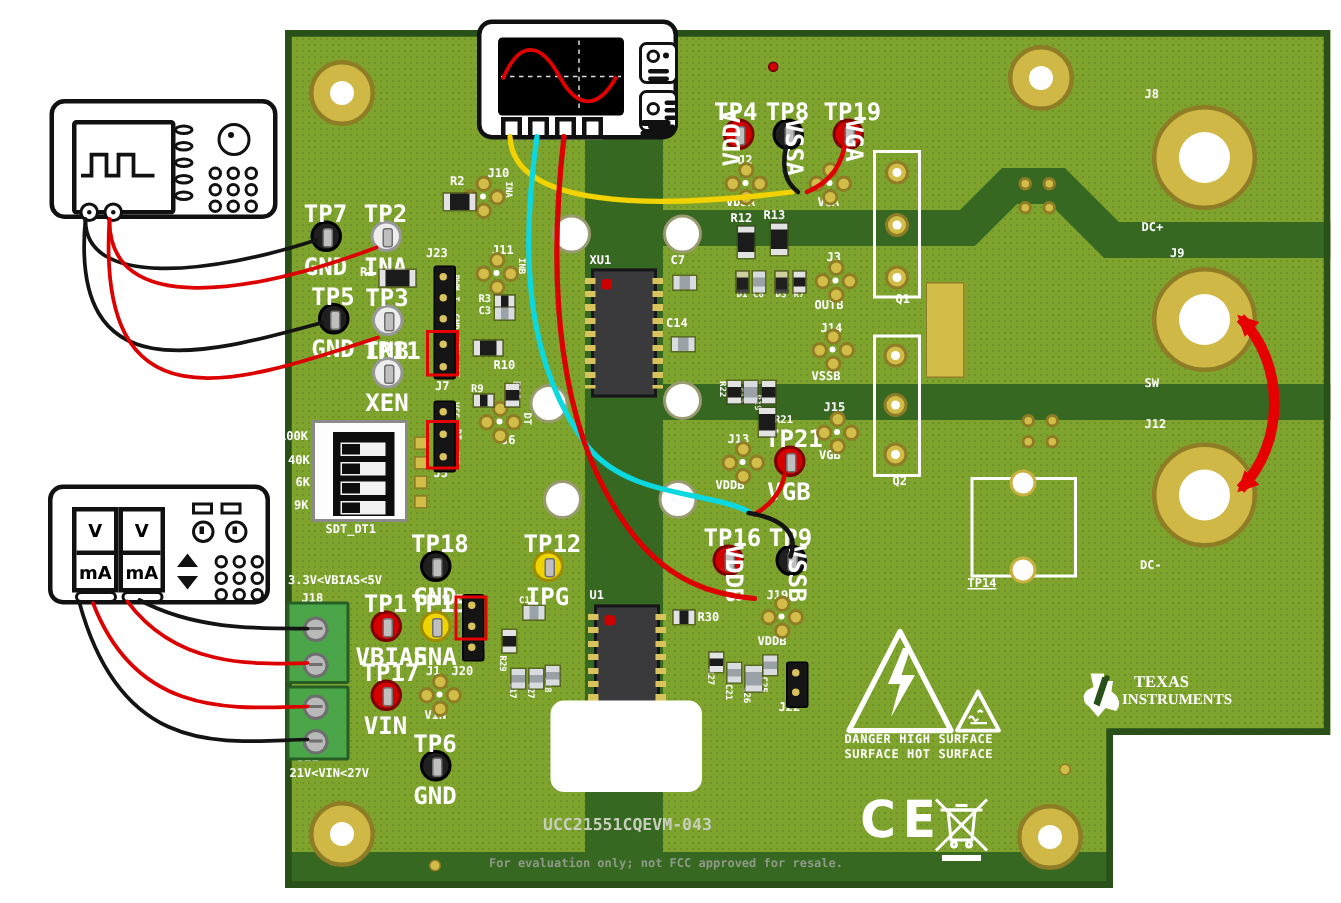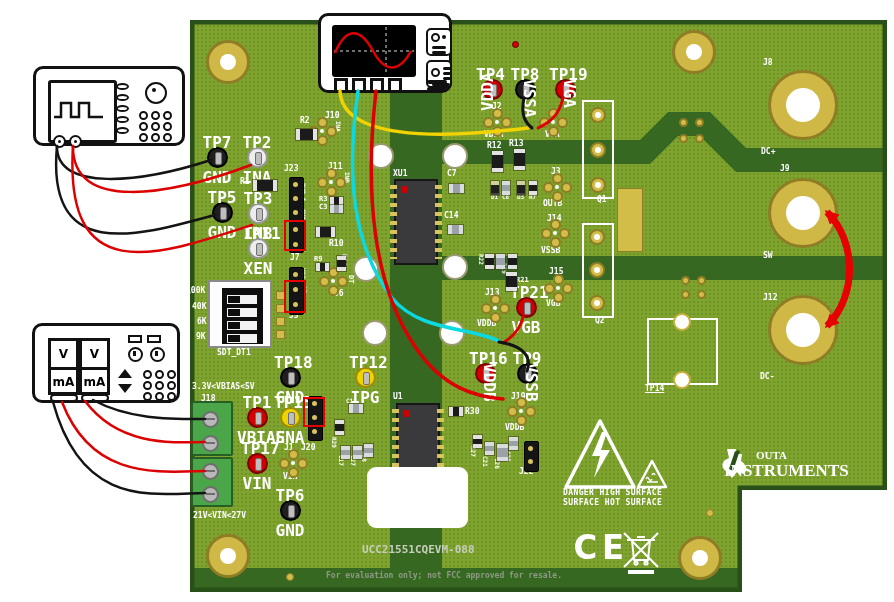--- a/index.html
+++ b/index.html
@@ -142,7 +142,7 @@
       <div class="sk" style="left: 761px; top: 148px; font-size: 8px;">DC+</div>
       <div class="sk" style="left: 764px; top: 165px; font-size: 8px; margin-left: 16px;">J9</div>
       <div class="sk" style="left: 763px; top: 252px; font-size: 8px;">SW</div>
-      <div class="sk" style="left: 763px; top: 294px; font-size: 8px;">J12</div>
+      <div class="sk" style="left: 763px; top: 279px; font-size: 8px;">J12</div>
       <div class="sk" style="left: 760px; top: 373px; font-size: 8px;">DC-</div>
       <div class="sk" style="left: 393px; top: 393px; font-size: 8px;">U1</div>
       <div class="sk" style="left: 465px; top: 408px; font-size: 8px;">R30</div>

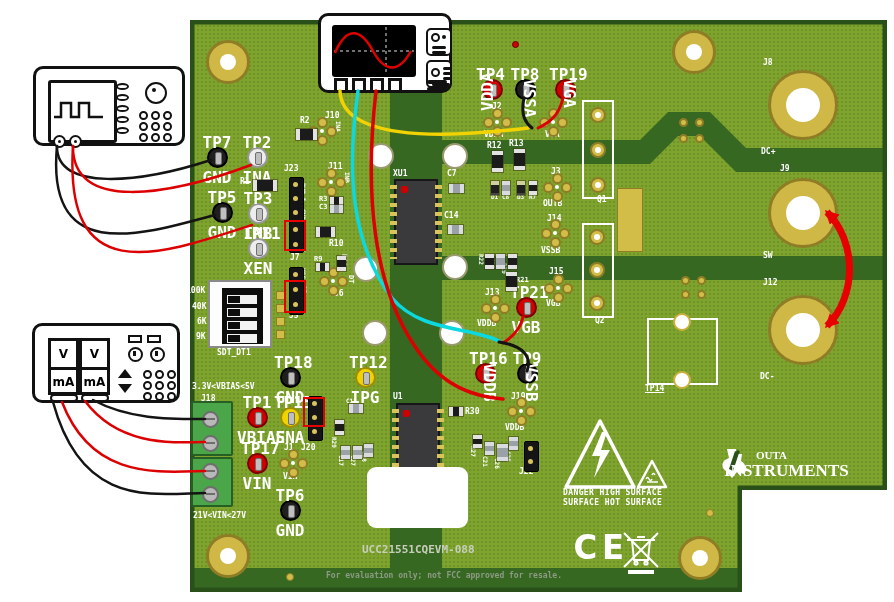--- a/index.html
+++ b/index.html
@@ -477,7 +477,7 @@
     </g>
   </svg>
 
-  <span class="ti-word" style="left:756px;top:450px;font-size:11px">OUTA</span>
+  <span class="ti-word" style="left:756px;top:450px;font-size:11px">TEXAS</span>
   <span class="ti-word" style="left:724px;top:462px;font-size:17px">INSTRUMENTS</span>
   <span class="warn-text" style="left:563px;top:489px">DANGER HIGH SURFACE</span>
   <span class="warn-text" style="left:563px;top:499px">SURFACE HOT SURFACE</span>

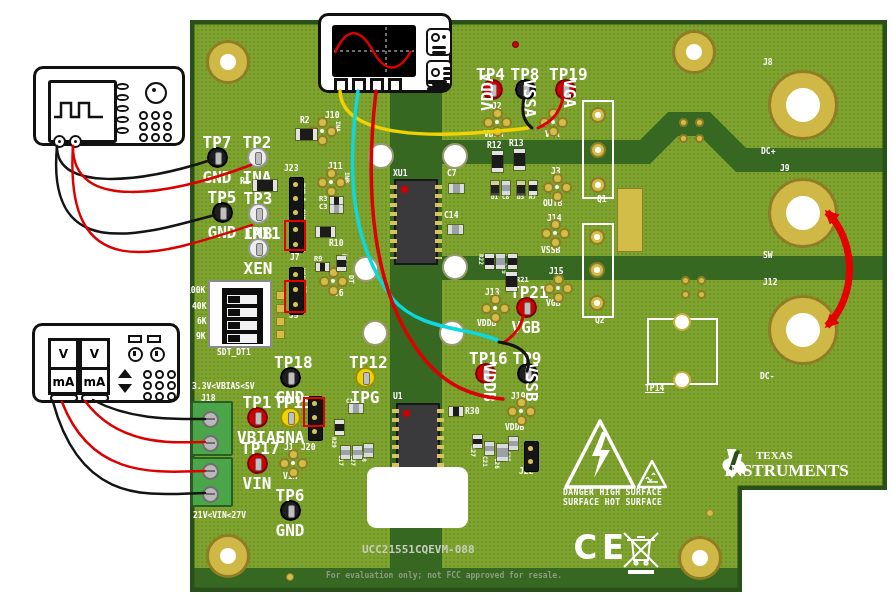--- a/index.html
+++ b/index.html
@@ -478,7 +478,7 @@
   </svg>
 
   <span class="ti-word" style="left:756px;top:450px;font-size:11px">TEXAS</span>
-  <span class="ti-word" style="left:724px;top:462px;font-size:17px">INSTRUMENTS</span>
+  <span class="ti-word" style="left:748px;top:462px;font-size:10px">INSTRUMENTS</span>
   <span class="warn-text" style="left:563px;top:489px">DANGER HIGH SURFACE</span>
   <span class="warn-text" style="left:563px;top:499px">SURFACE HOT SURFACE</span>
   <span class="pn-text">UCC21551CQEVM-088</span>

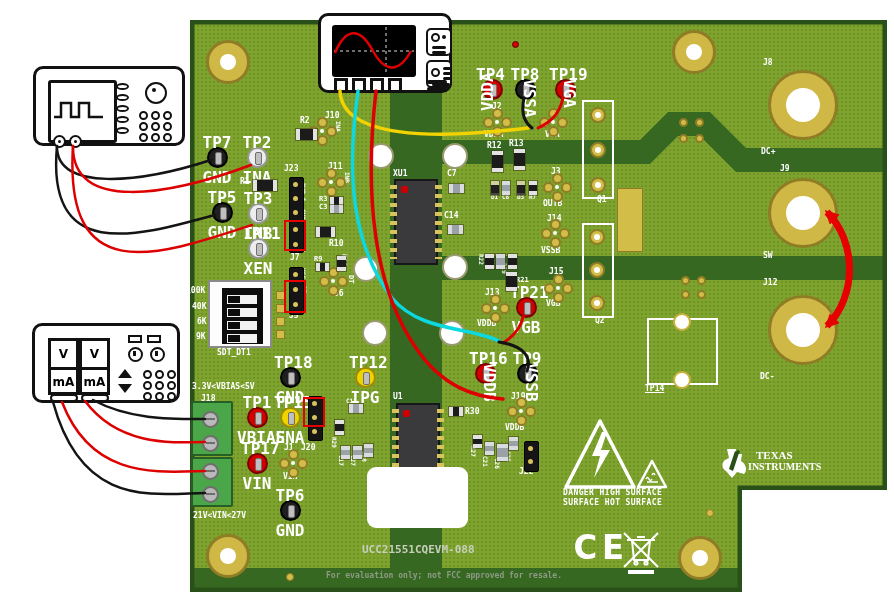--- a/index.html
+++ b/index.html
@@ -481,7 +481,7 @@
   <span class="ti-word" style="left:748px;top:462px;font-size:10px">INSTRUMENTS</span>
   <span class="warn-text" style="left:563px;top:489px">DANGER HIGH SURFACE</span>
   <span class="warn-text" style="left:563px;top:499px">SURFACE HOT SURFACE</span>
-  <span class="pn-text">UCC21551CQEVM-088</span>
+  <span class="pn-text">UCC21551CQEVM-043</span>
   <span class="disc-text">For evaluation only; not FCC approved for resale.</span>
   <span class="ce-text">CE</span>
 

